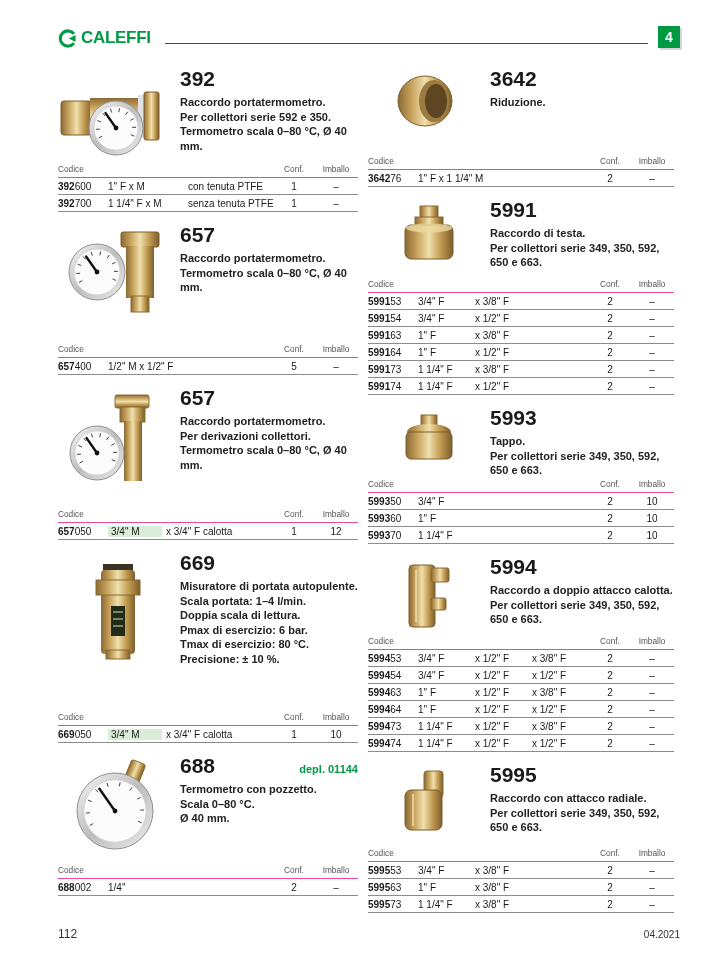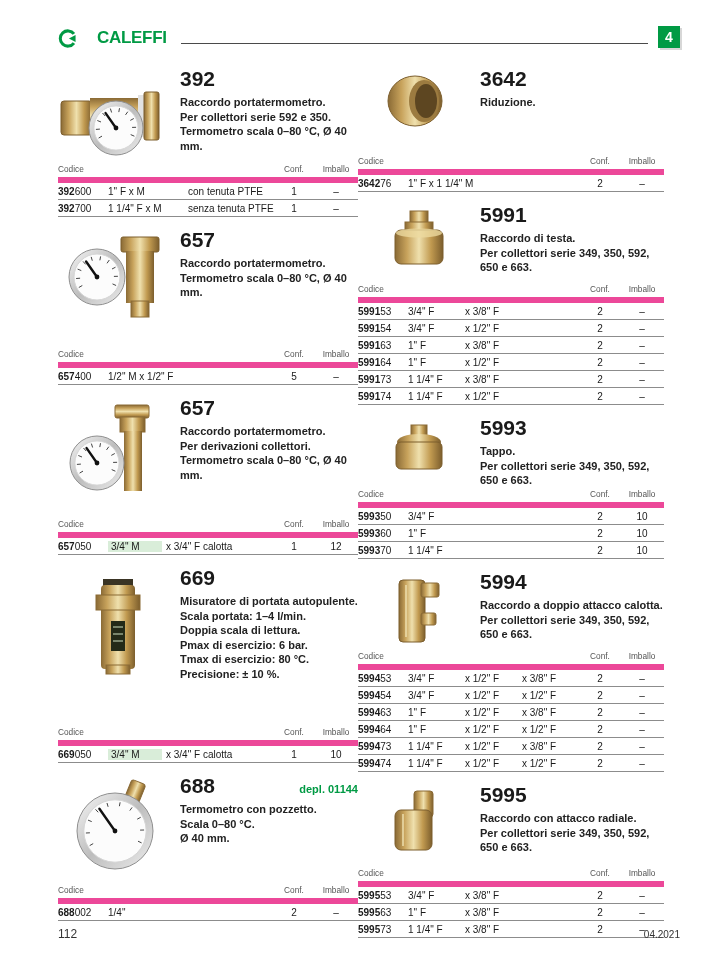--- a/index.html
+++ b/index.html
@@ -10,7 +10,7 @@
 
   
   .hdr { display:flex; align-items:flex-end; margin-bottom:20px; }
-  .logo { display:flex; align-items:center; gap:20px; }
+  .logo { display:flex; align-items:center; gap:4px; }
   .logo-text { color:var(--green); font-weight:bold; font-size:17px; letter-spacing:-0.3px; }
   .rule { flex:1; border-bottom:1.6px solid #4a4a4a; margin:0 10px 4px 14px; }
   .secbox { width:22px; height:22px; background:var(--green); color:#fff; font-weight:bold; font-size:14px;

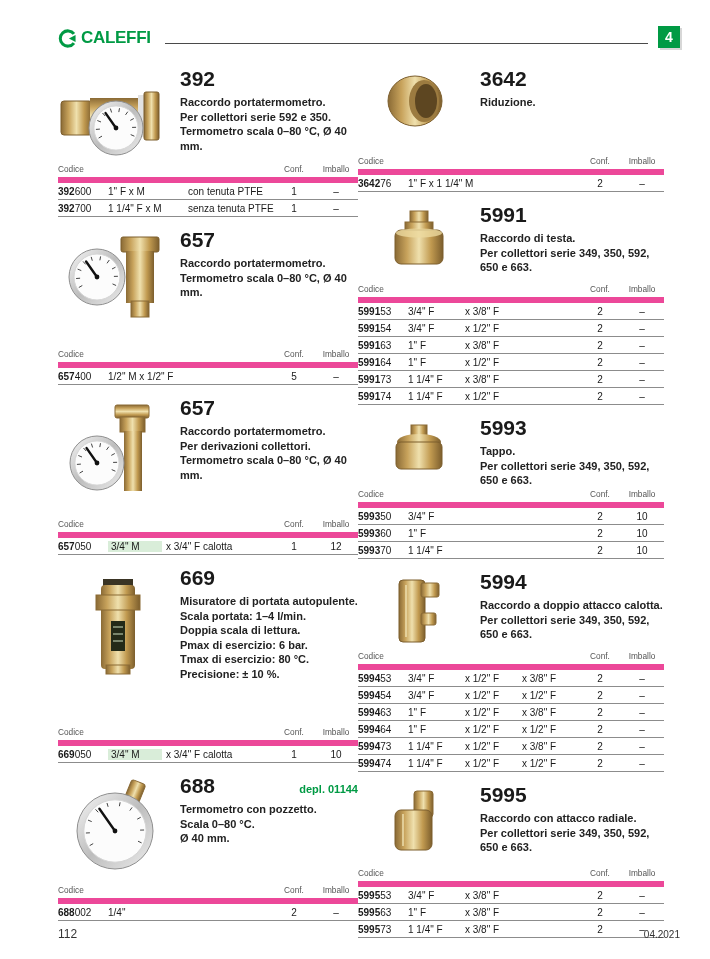--- a/index.html
+++ b/index.html
@@ -17,7 +17,7 @@
             display:flex; align-items:center; justify-content:center; box-shadow:2px 2px 0 #d7d7d7; }
 
   
-  .cols { display:flex; gap:0; }
+  .cols { display:flex; gap:10px; }
   .col { width:300px; display:flex; flex-direction:column; }
   .col.right { width:306px; }
 

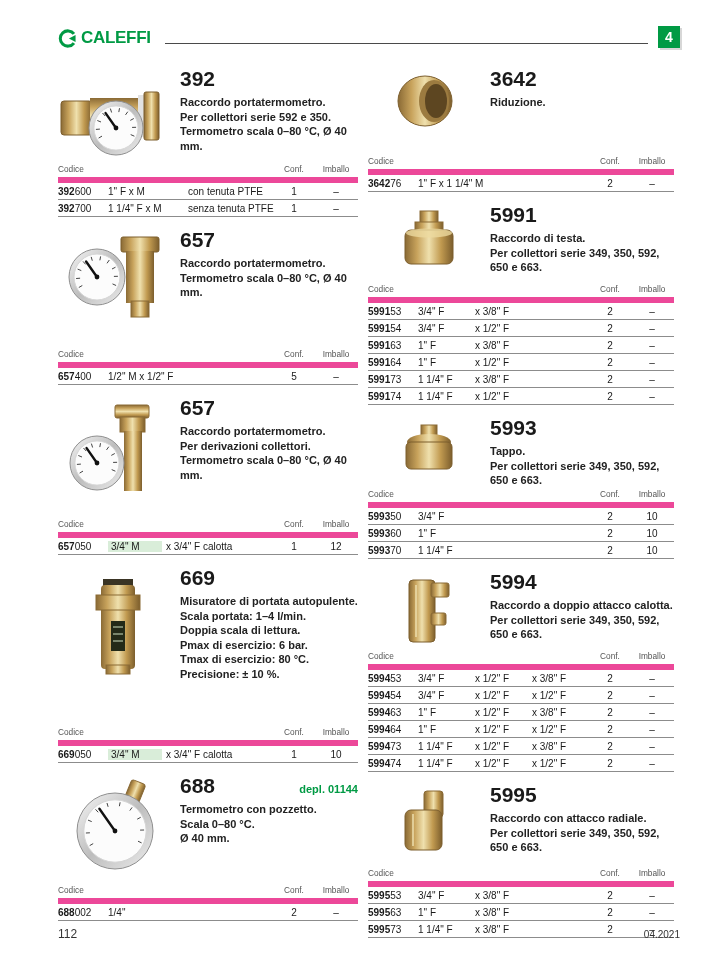--- a/index.html
+++ b/index.html
@@ -32,7 +32,7 @@
   .desc div { font-size:11px; line-height:1.32; color:#222;font-weight:bold; }
 
   
-  .thead { display:flex; font-size:8.3px; color:#555; border-bottom:6px solid #ec4899; padding-bottom:3px; align-items:flex-end; }
+  .thead { display:flex; font-size:8.3px; color:#555; border-bottom:1px solid #ec4899; padding-bottom:3px; align-items:flex-end; }
   .h-codice { flex:1; }
   .c-conf, .h-conf { width:40px; text-align:center; flex:none; }
   .c-imb, .h-imb { width:44px; text-align:center; flex:none; }

